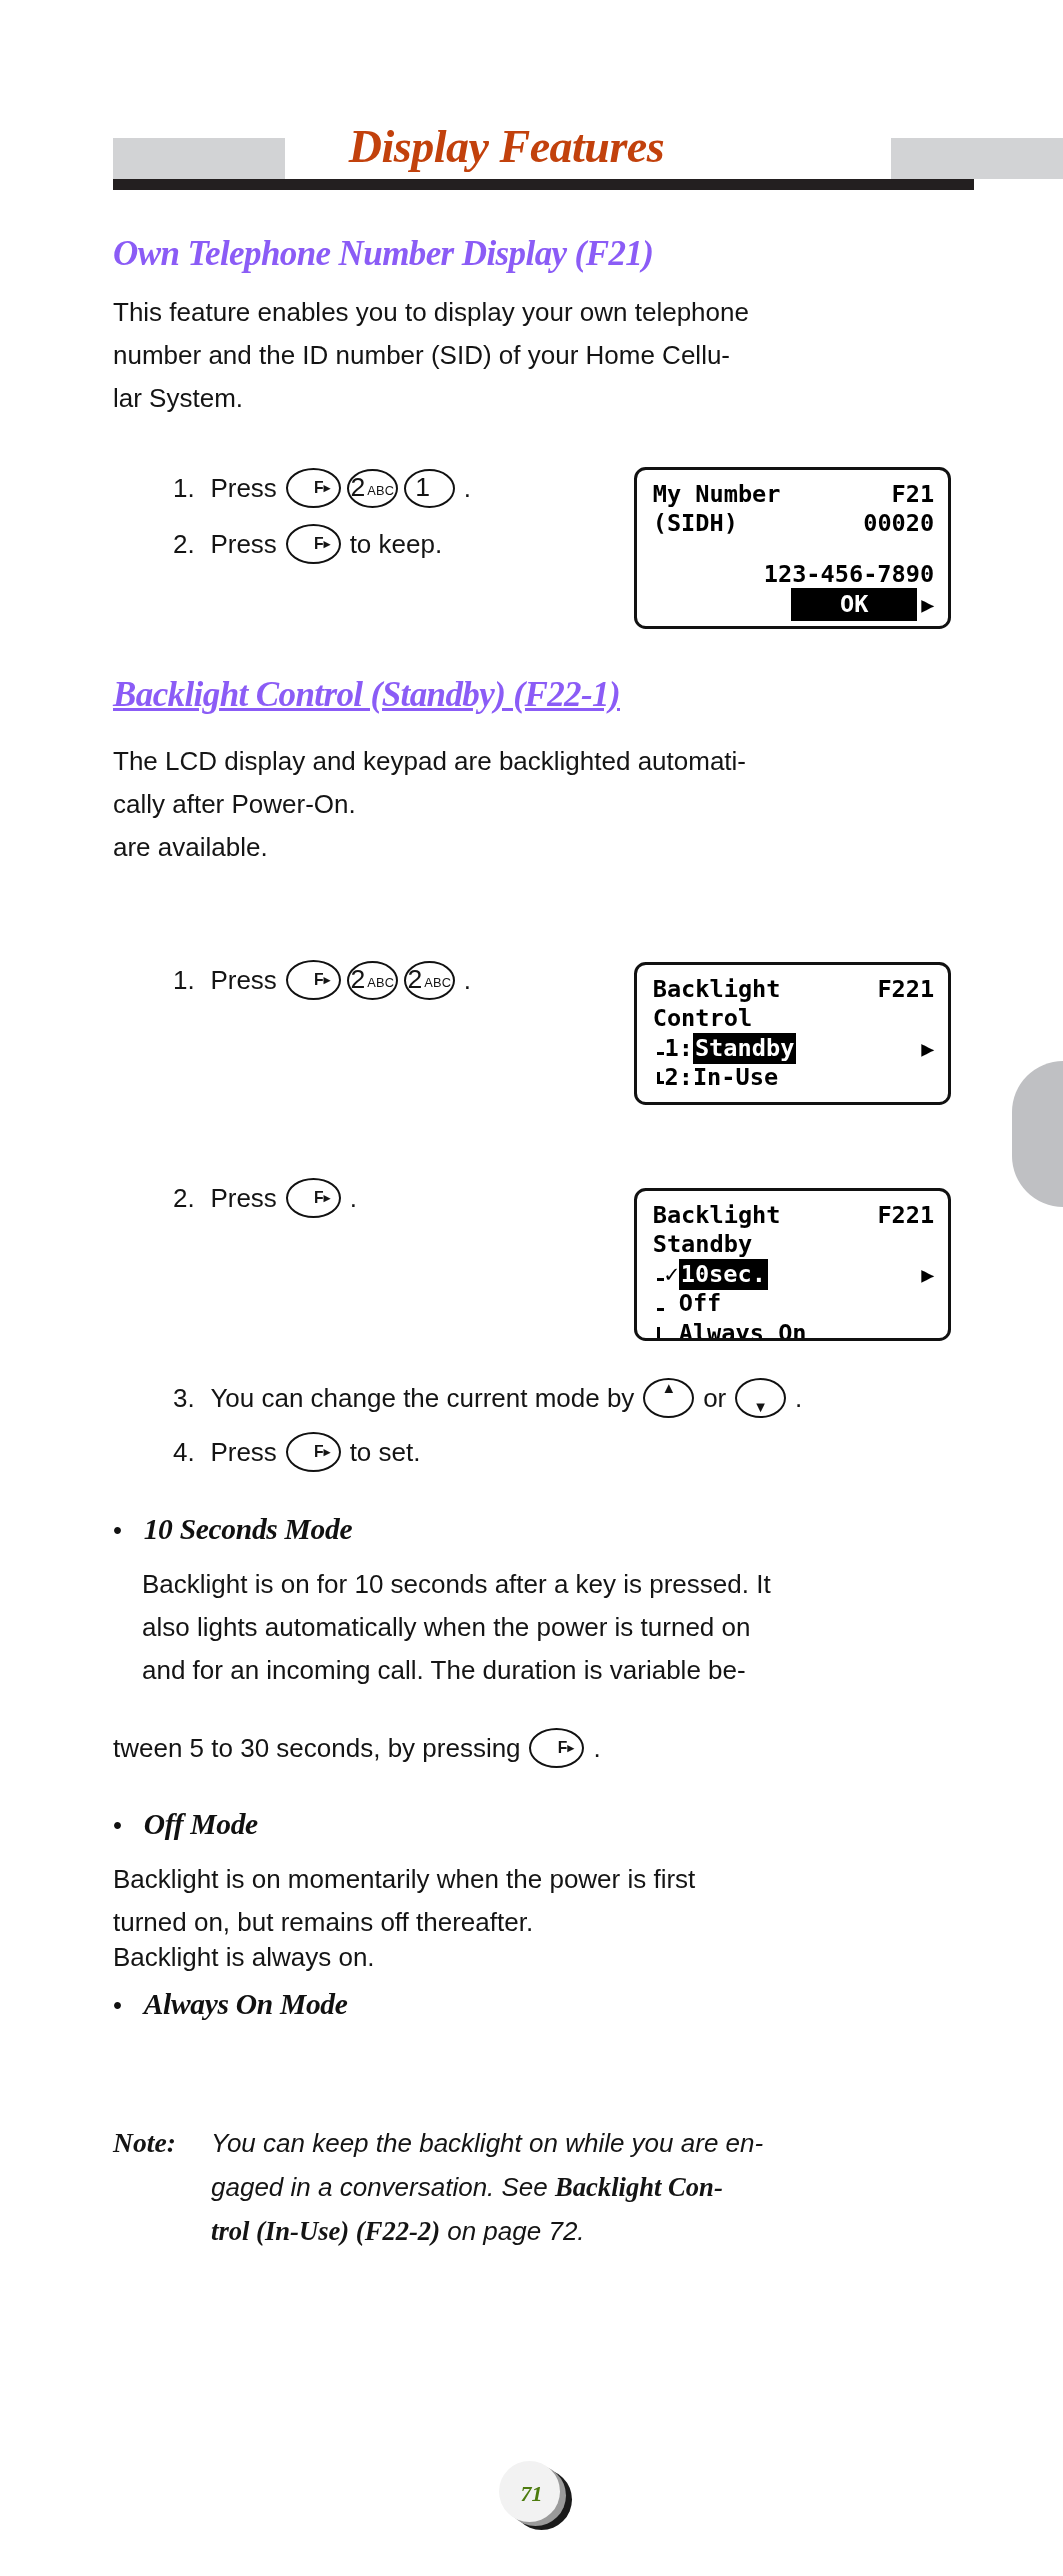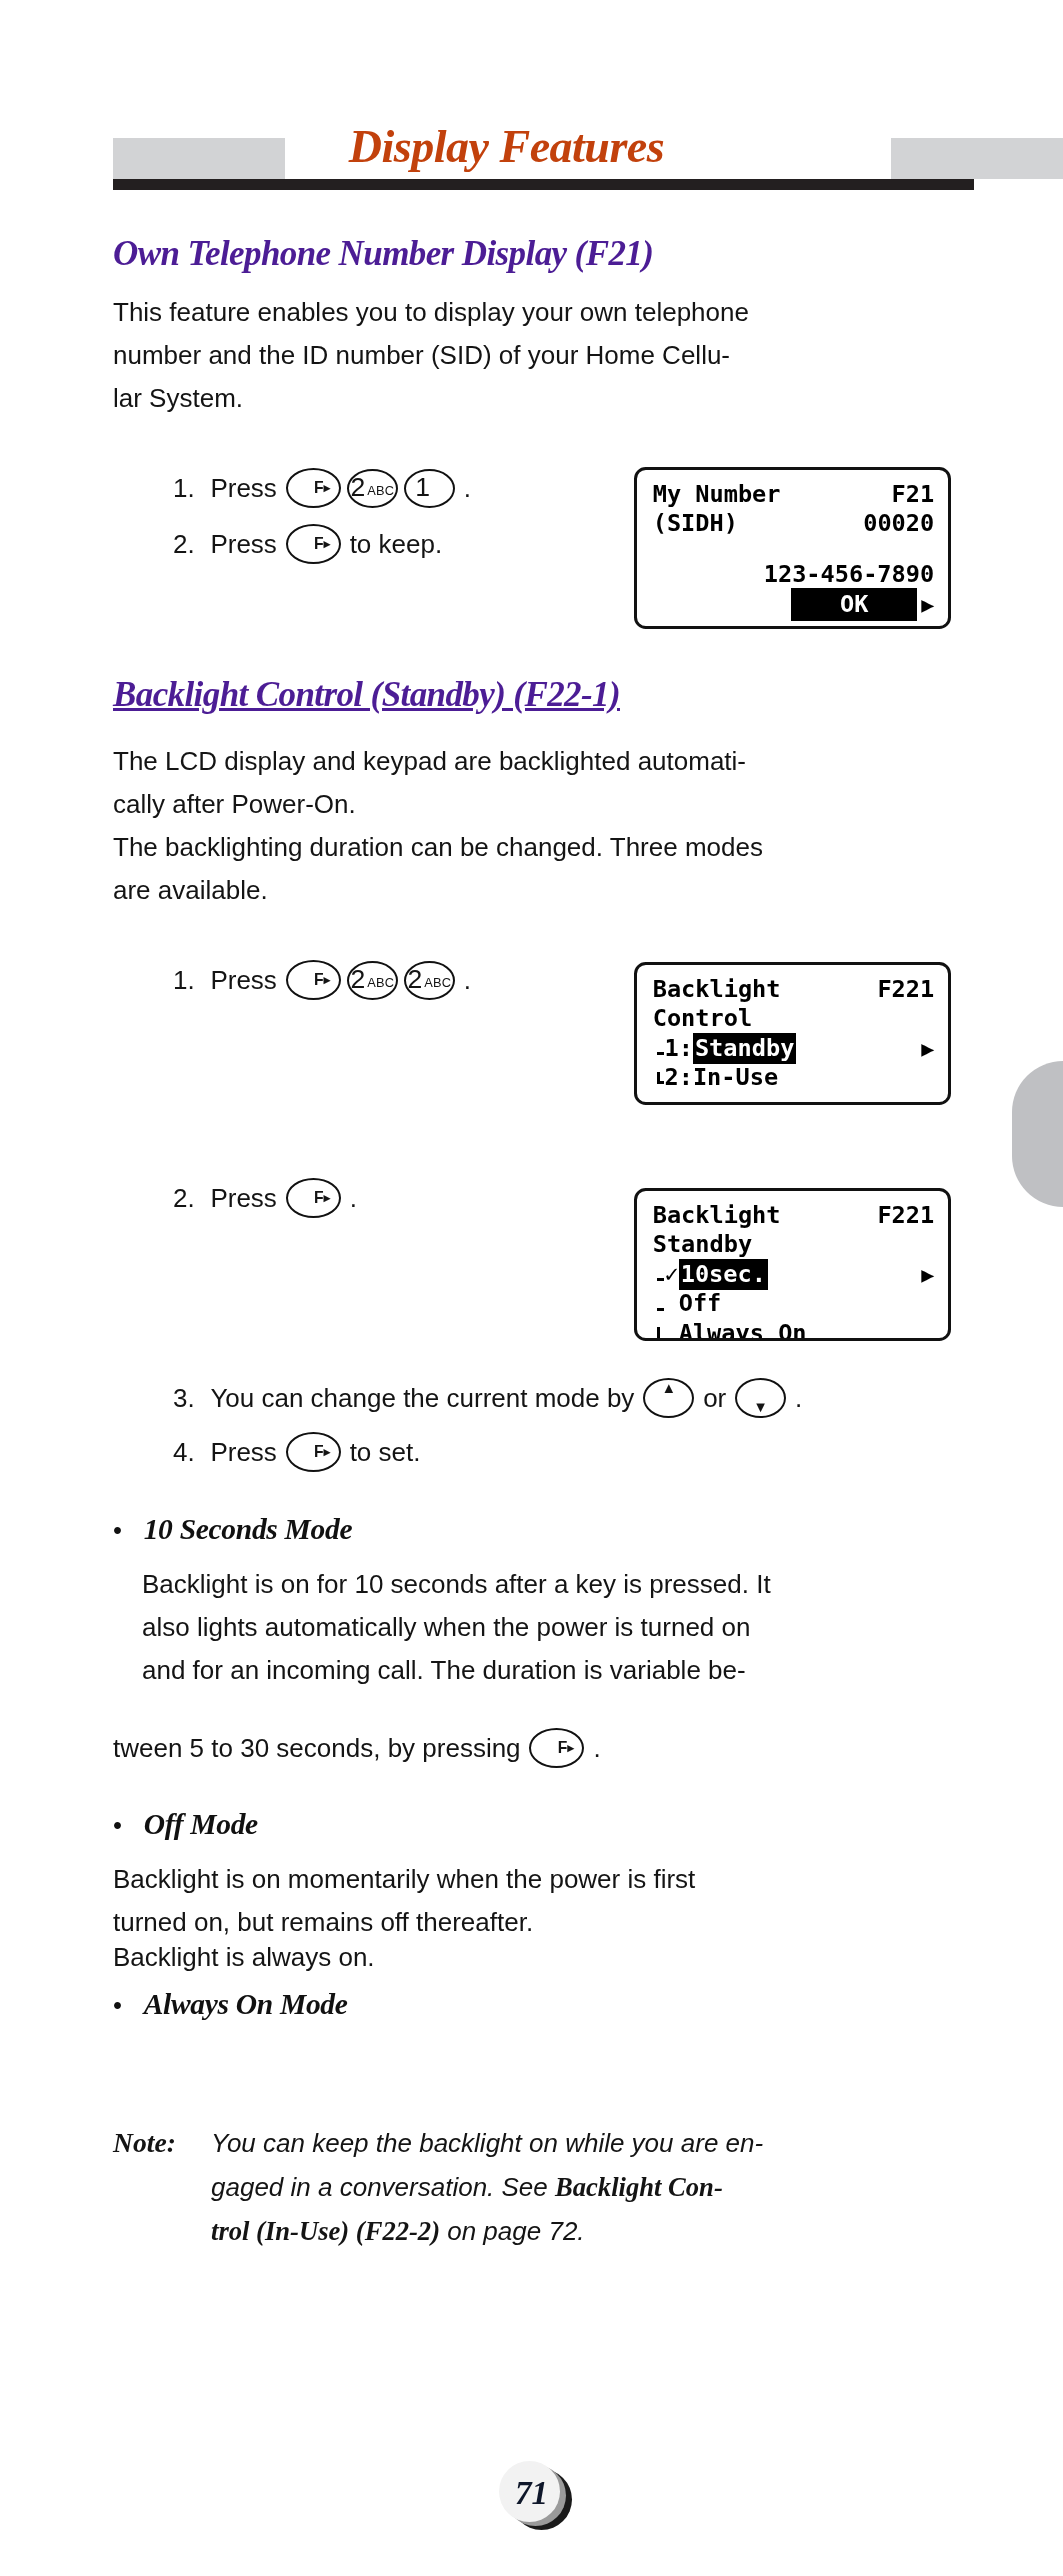--- a/index.html
+++ b/index.html
@@ -68,7 +68,7 @@
     font-weight: bold;
     font-size: 35px;
     letter-spacing: -0.6px;
-    color: #4c1d95;
+    color: #8b5cf6;
     white-space: nowrap;
   }
 

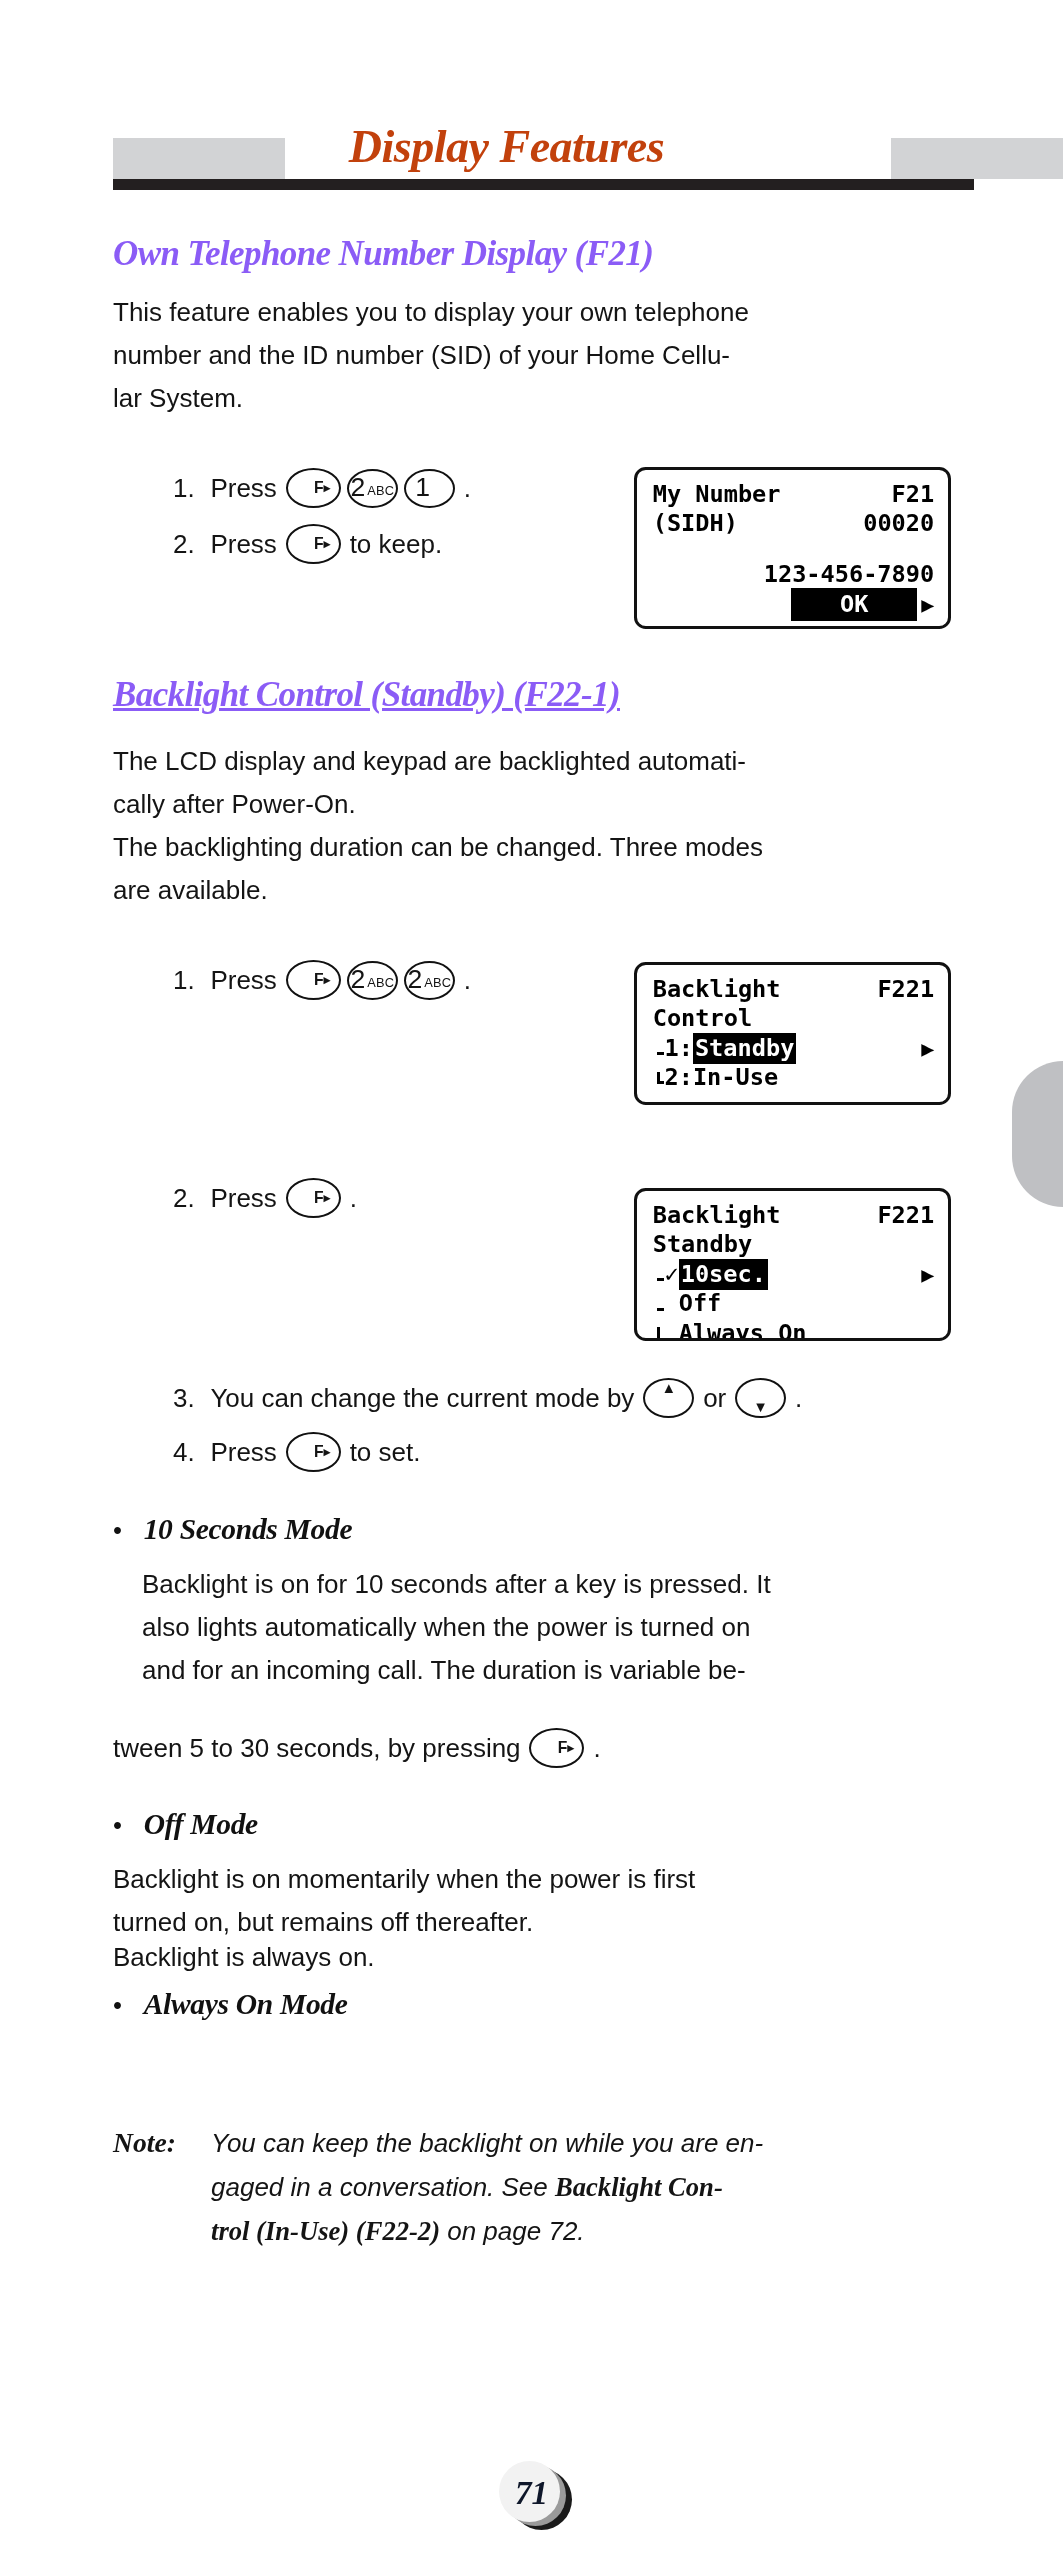--- a/index.html
+++ b/index.html
@@ -401,7 +401,6 @@
   <div class="body just" style="left:113px; top:740px; width:866px;">
     <span>The LCD display and keypad are backlighted automati-</span>
     <span>cally after Power-On.</span>
-    <span>The backlighting duration can be changed. Three modes</span>
     <span>are available.</span>
   </div>
 

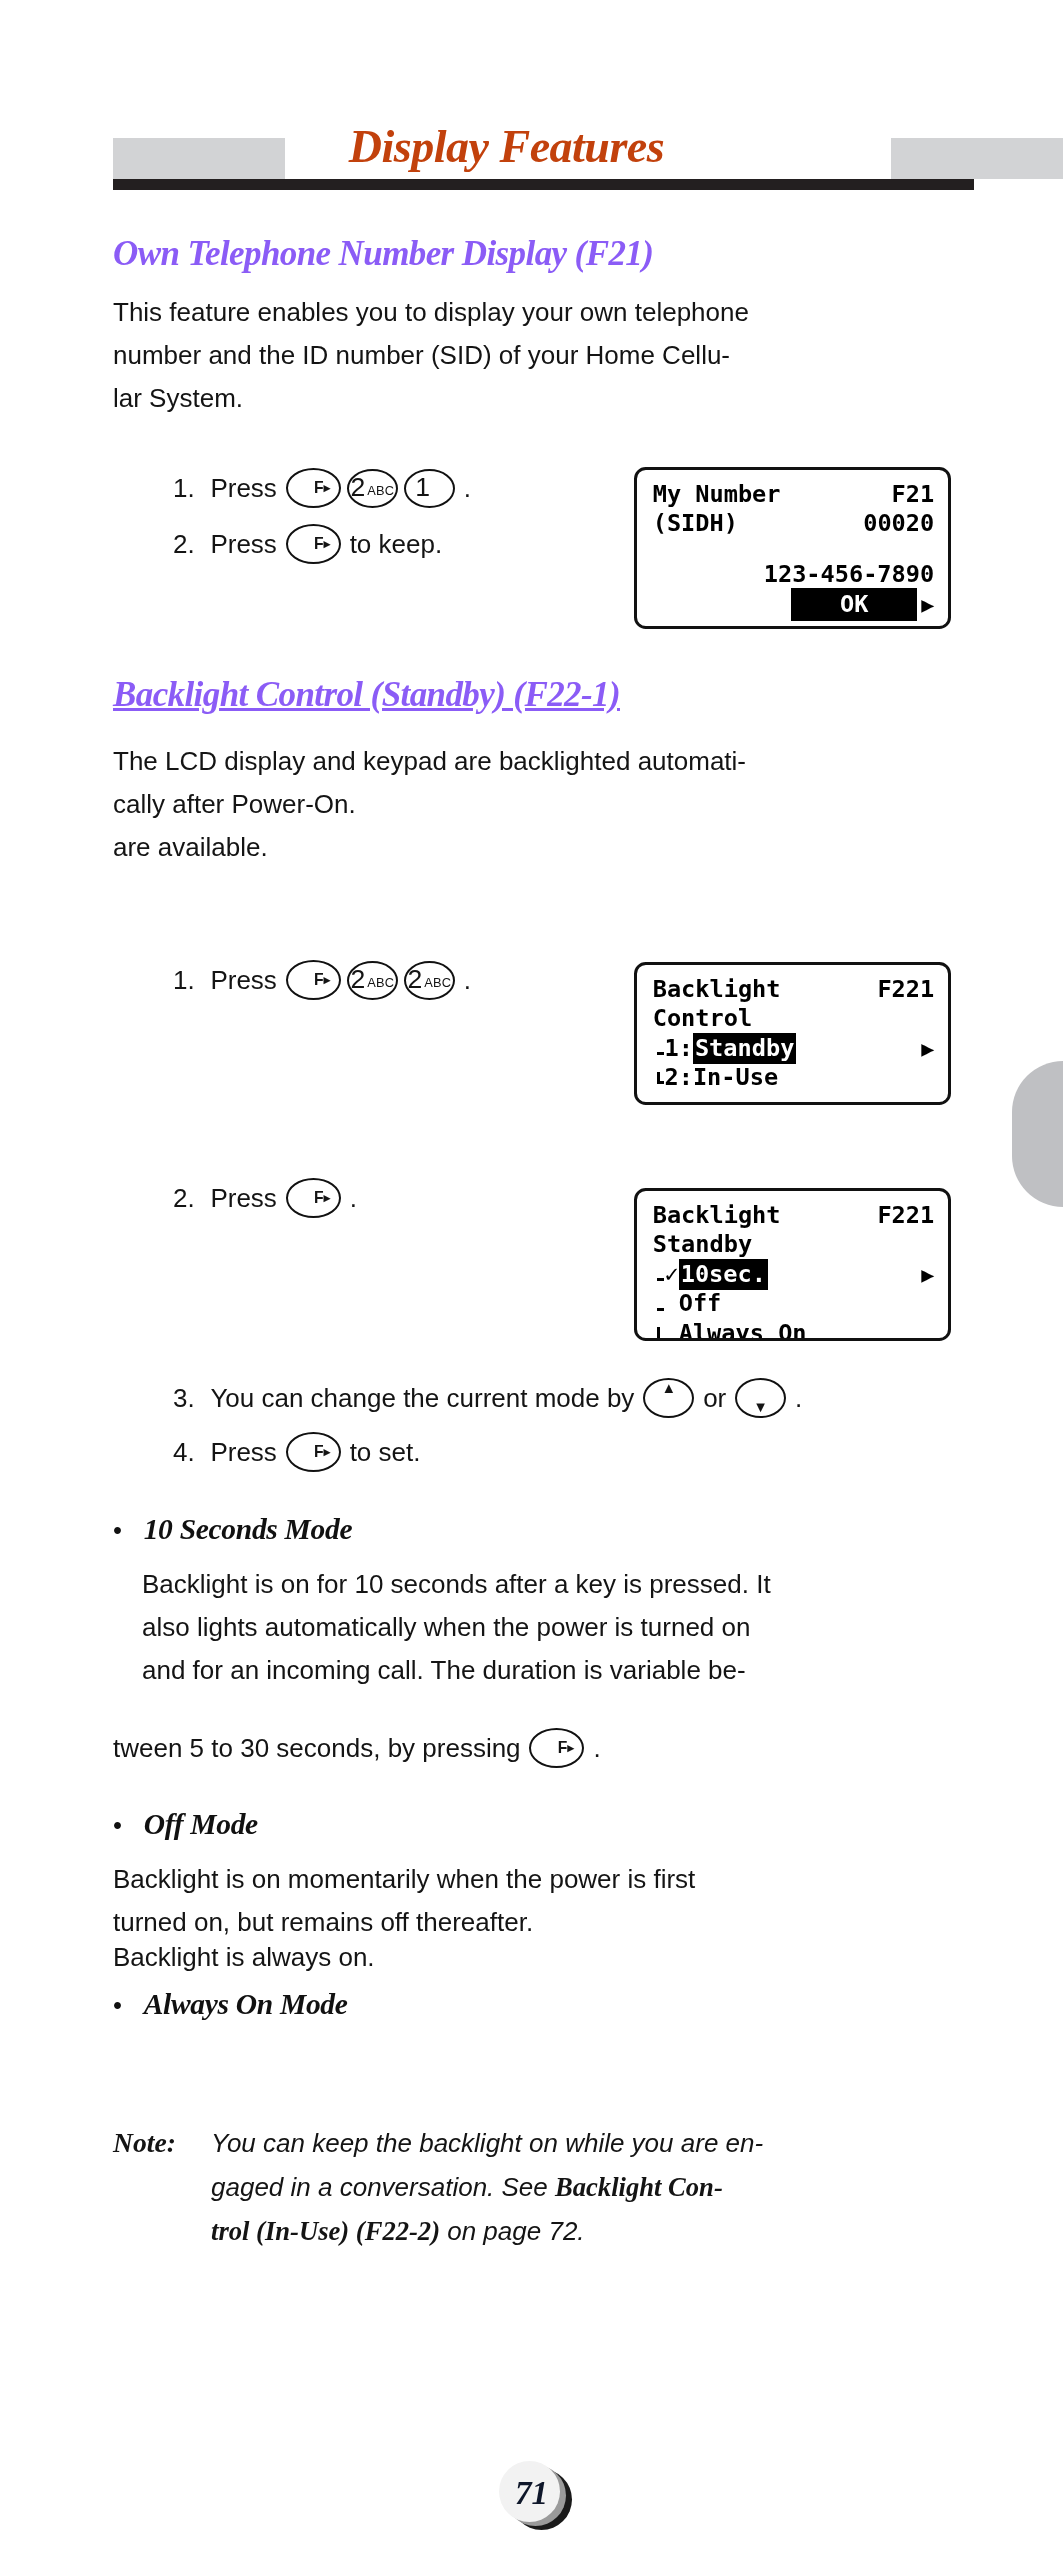--- a/index.html
+++ b/index.html
@@ -325,8 +325,8 @@
     font-family: "Liberation Serif", serif;
     font-style: italic;
     font-weight: bold;
-    font-size: 33px;
-    color: #0f172a;
+    font-size: 22px;
+    color: #4d7c0f;
   }
 </style>
 </head>

